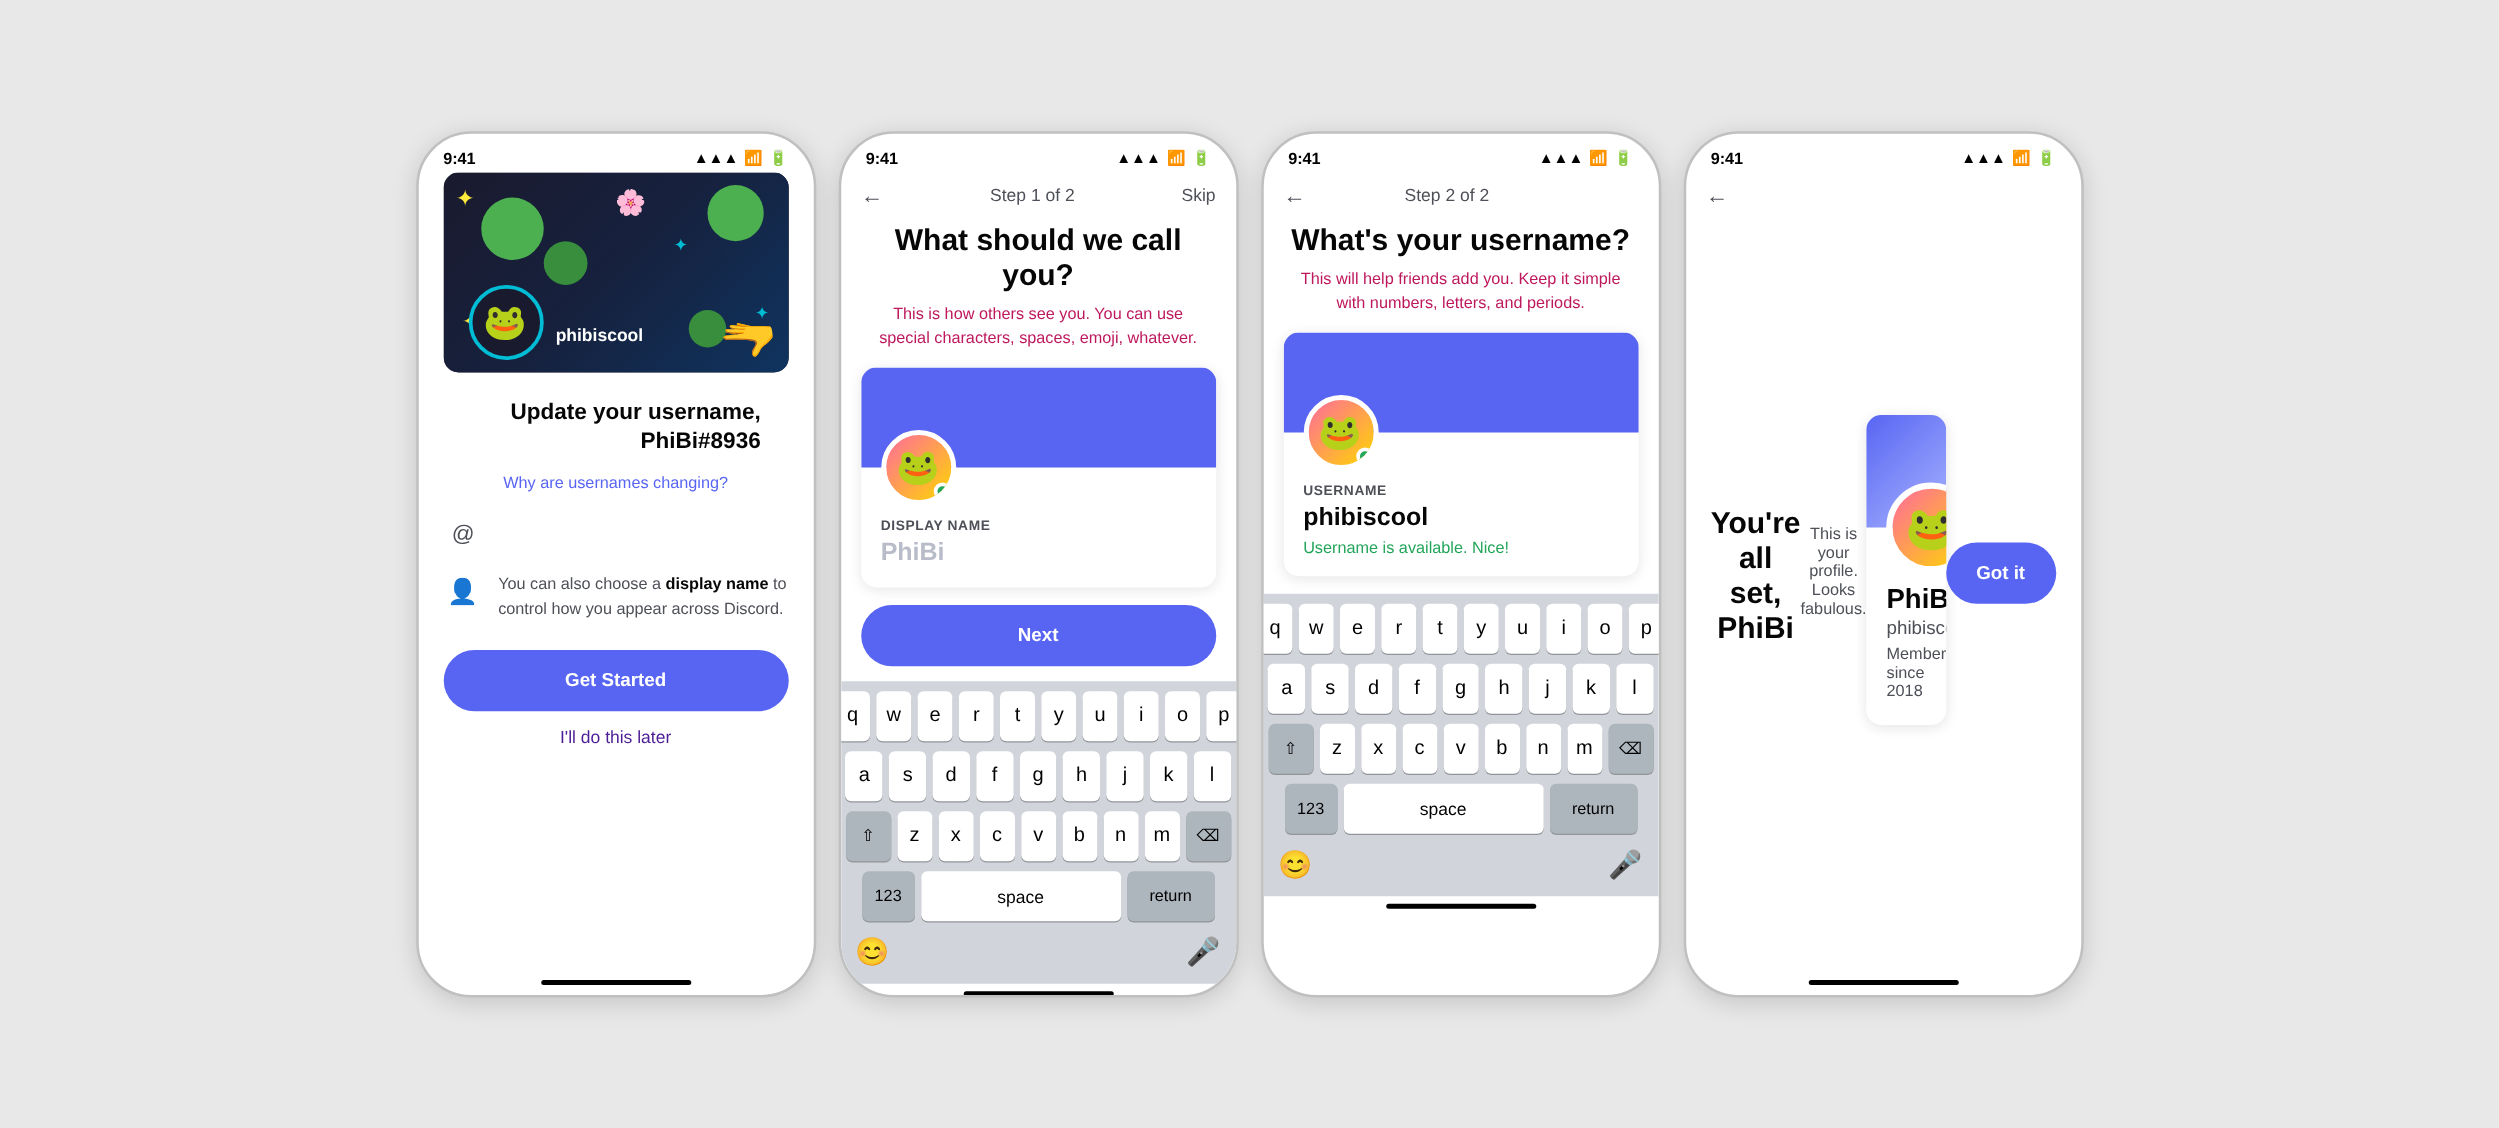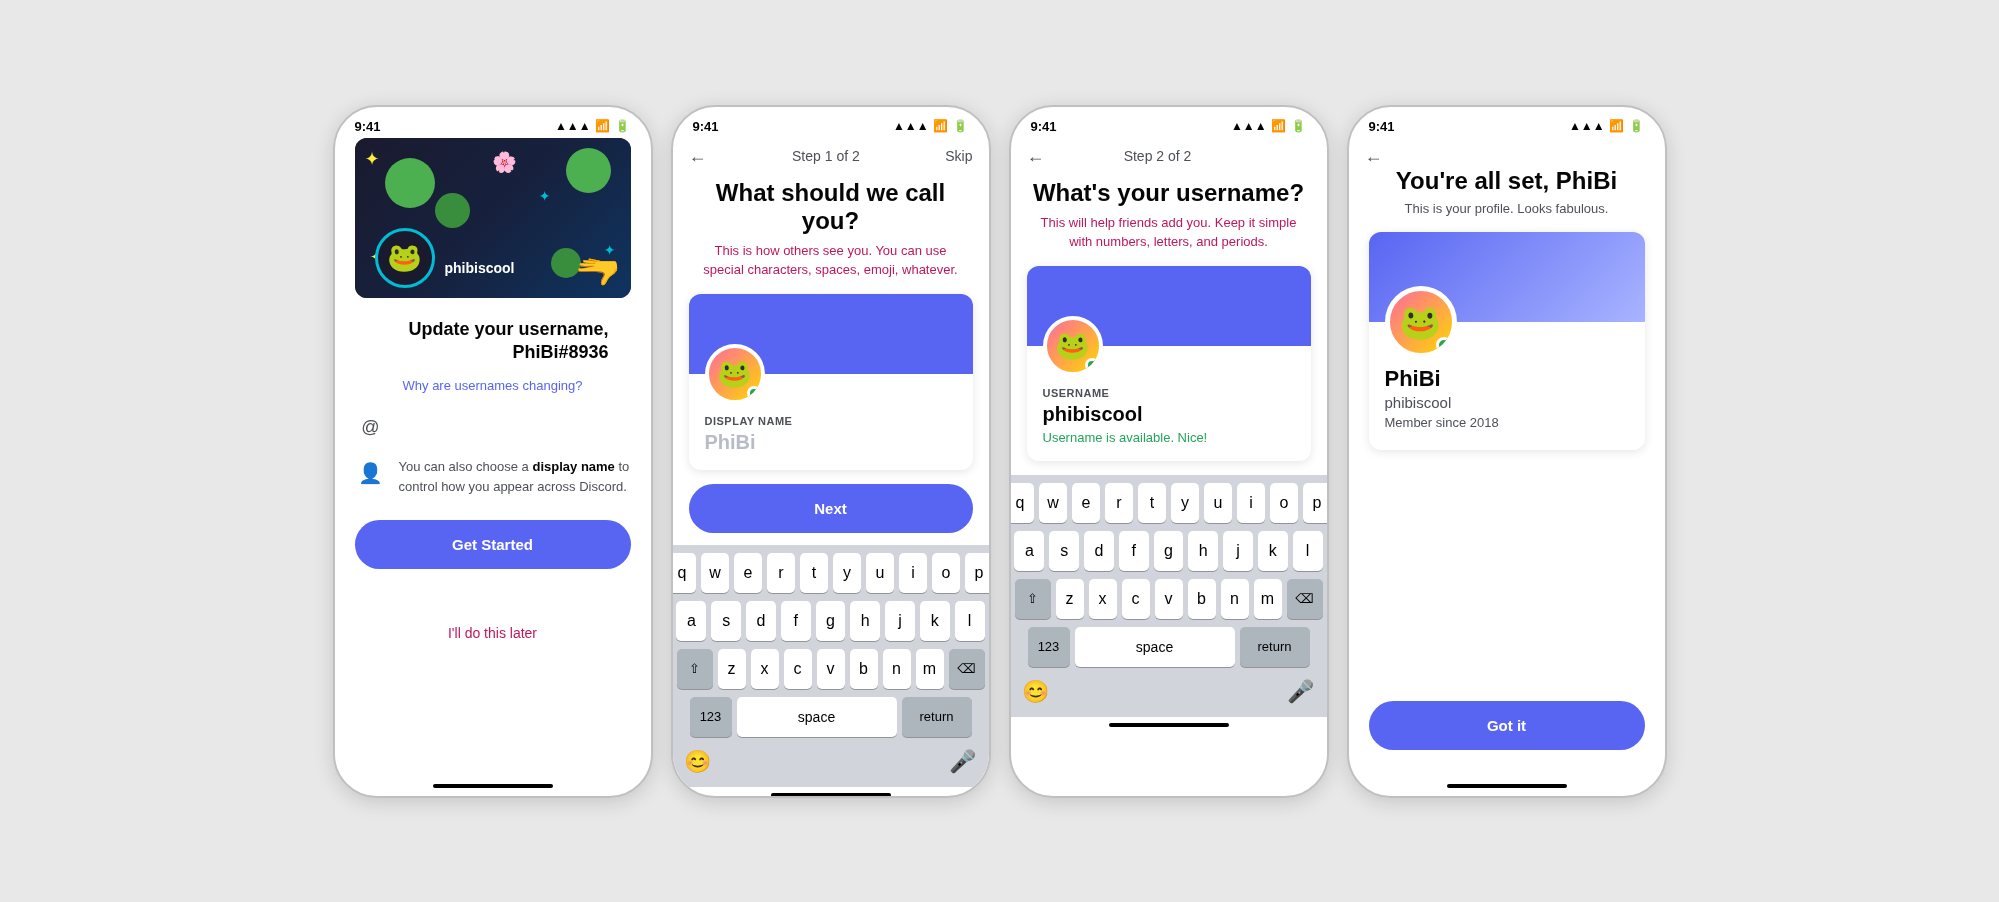--- a/index.html
+++ b/index.html
@@ -404,7 +404,7 @@
     .allset-content {
       padding: 0 20px 16px;
       display: flex;
-      flex-direction: column;
+      flex-direction: row;
       align-items: center;
       flex: 1;
     }

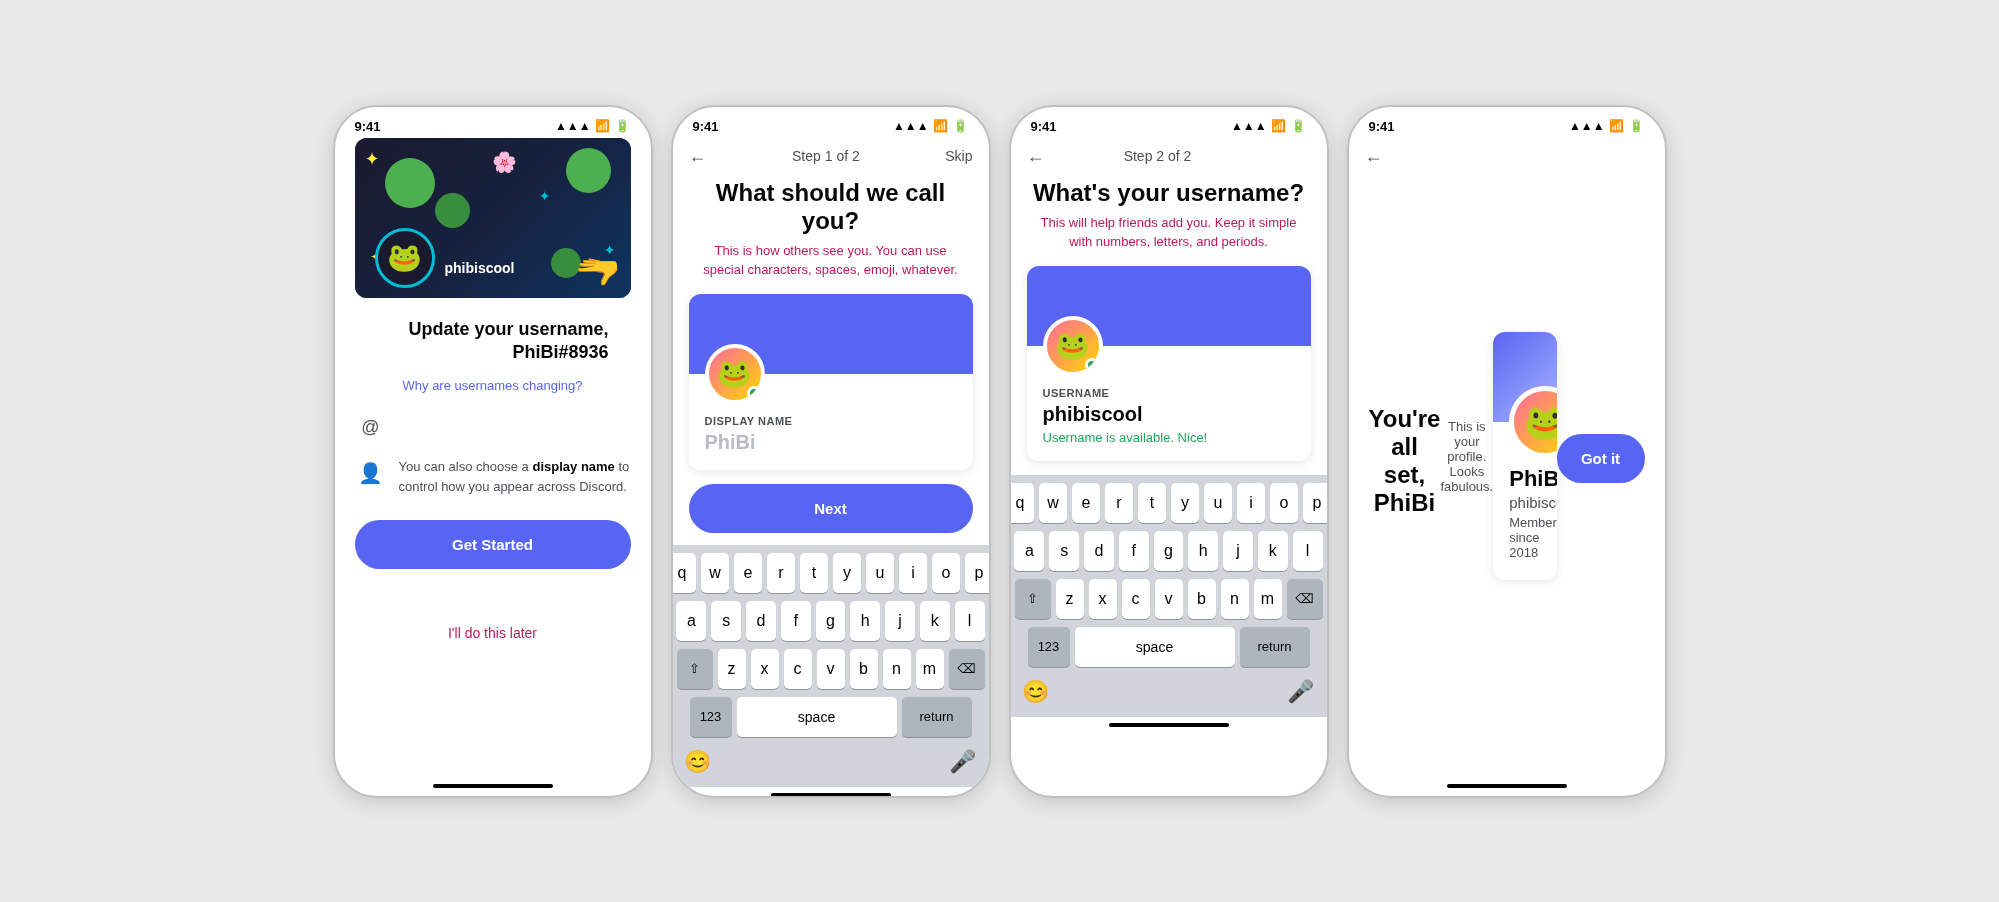--- a/index.html
+++ b/index.html
@@ -215,11 +215,10 @@
     .btn-link {
       background: none;
       border: none;
-      color: #be185d;
+      color: #4c1d95;
       font-size: 14px;
       cursor: pointer;
       font-weight: 500;
-      margin-top: 44px;
     }
     .home-indicator {
       width: 120px;

